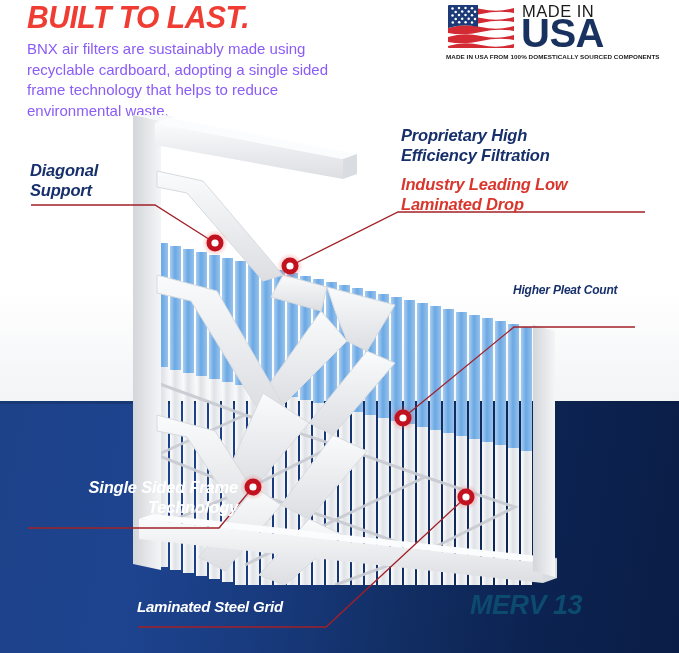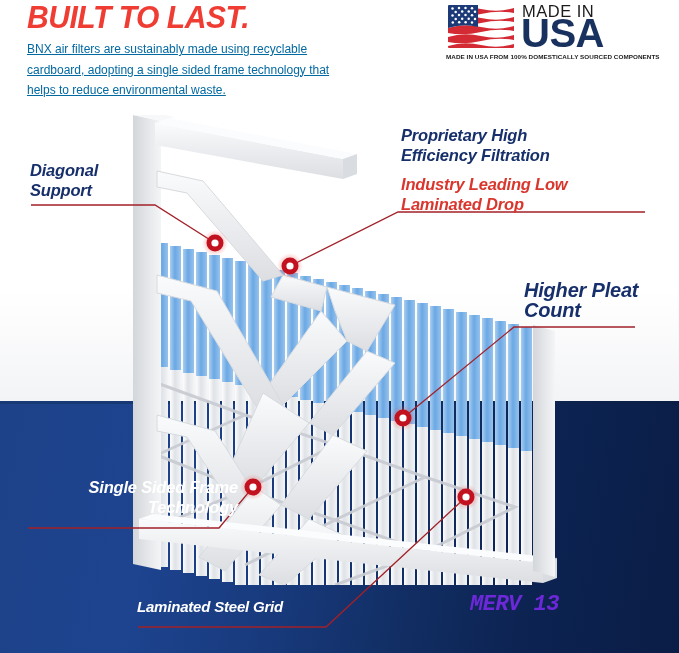--- a/index.html
+++ b/index.html
@@ -44,9 +44,8 @@
   }
   .subcopy{
     position:absolute;left:27px;top:39px;width:330px;
-    font-size:12px;line-height:20.5px;
-    color:#0369a1;
-    text-decoration:underline;
+    font-size:15px;line-height:20.5px;
+    color:#8b5cf6;
   }
 
   

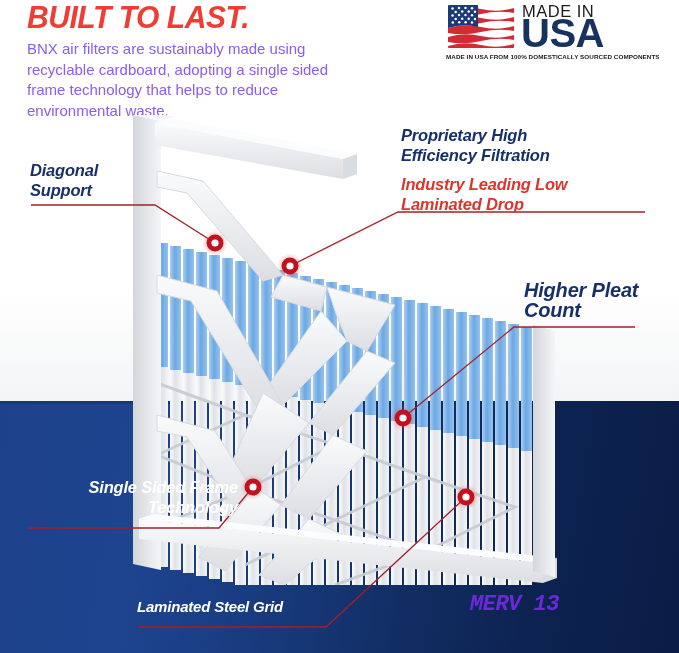--- a/index.html
+++ b/index.html
@@ -102,7 +102,7 @@
   .l-diagonal{left:30px;top:161px;font-size:16.5px;line-height:19.5px;}
   .l-prop{left:401px;top:126px;font-size:16.5px;line-height:19.5px;}
   .l-industry{left:401px;top:175px;font-size:16.5px;line-height:19.5px;}
-  .l-pleat{left:524px;top:281px;font-size:20px;line-height:19.5px;}
+  .l-pleat{left:513px;top:281px;font-size:12px;line-height:19.5px;}
   .l-single{left:28px;top:478px;font-size:16.5px;line-height:19.5px;text-align:right;}
   .l-lamin{left:137px;top:597px;font-size:15px;line-height:19.5px;}
 

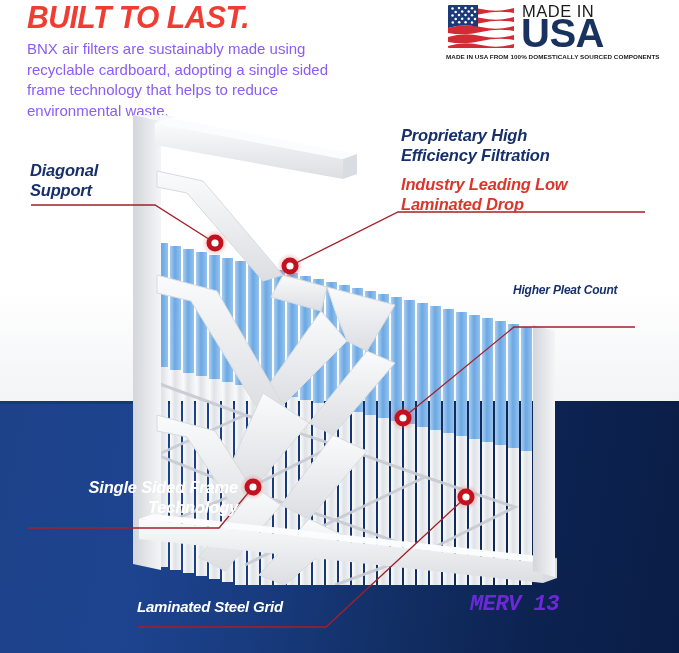--- a/index.html
+++ b/index.html
@@ -108,12 +108,11 @@
 
   .merv{
     position:absolute;left:470px;top:587px;
-    font-size:22px;line-height:36px;
+    font-size:27px;line-height:36px;
     font-weight:bold;font-style:italic;
     letter-spacing:-0.5px;
-    color:#6d28d9;
+    color:#0c4a6e;
     white-space:nowrap;
-    font-family:Liberation Mono, monospace;
   }
 </style>
 </head>

